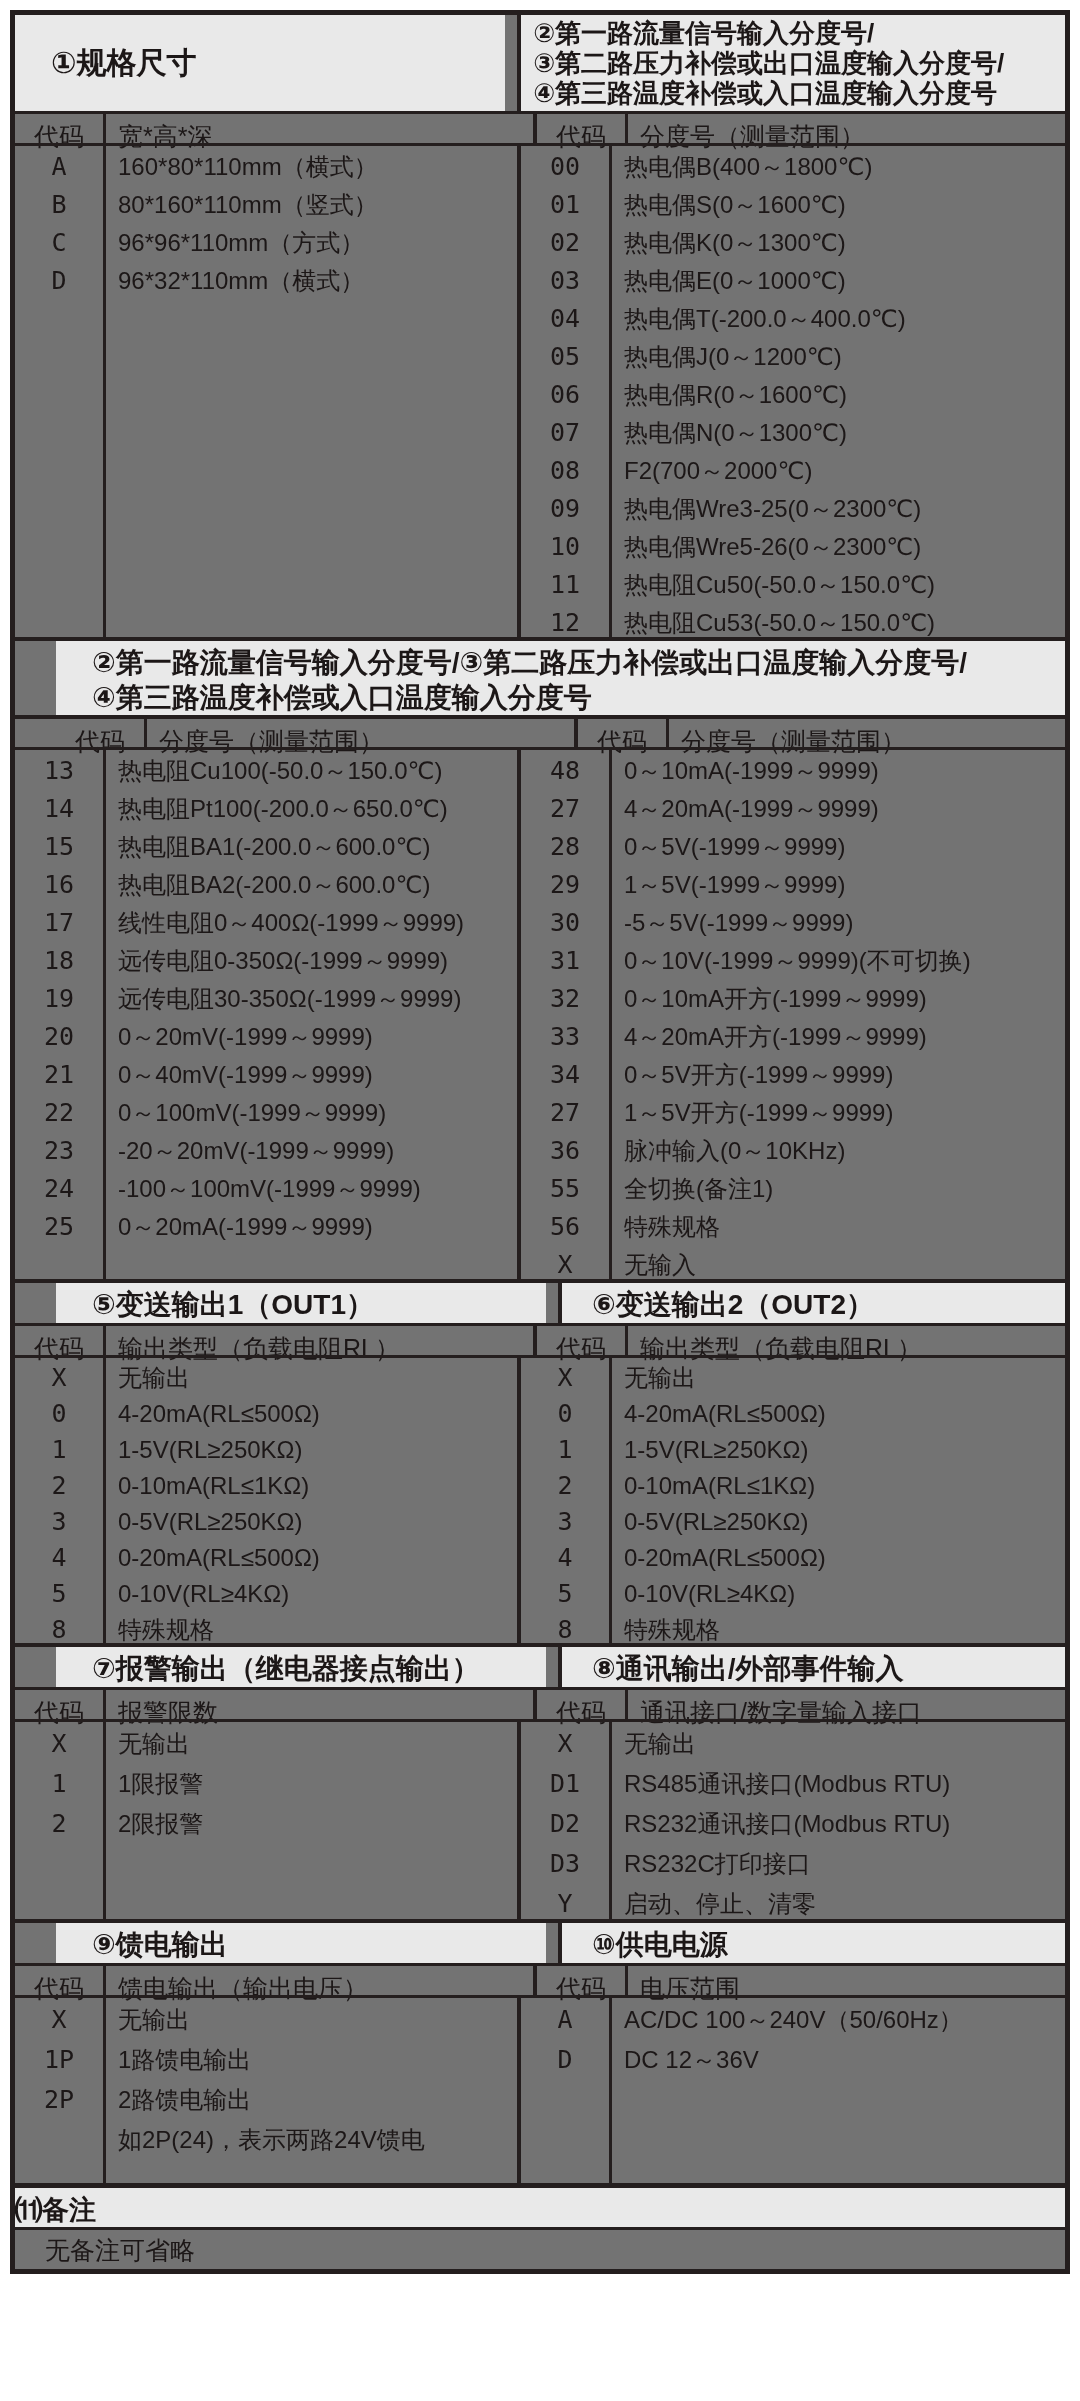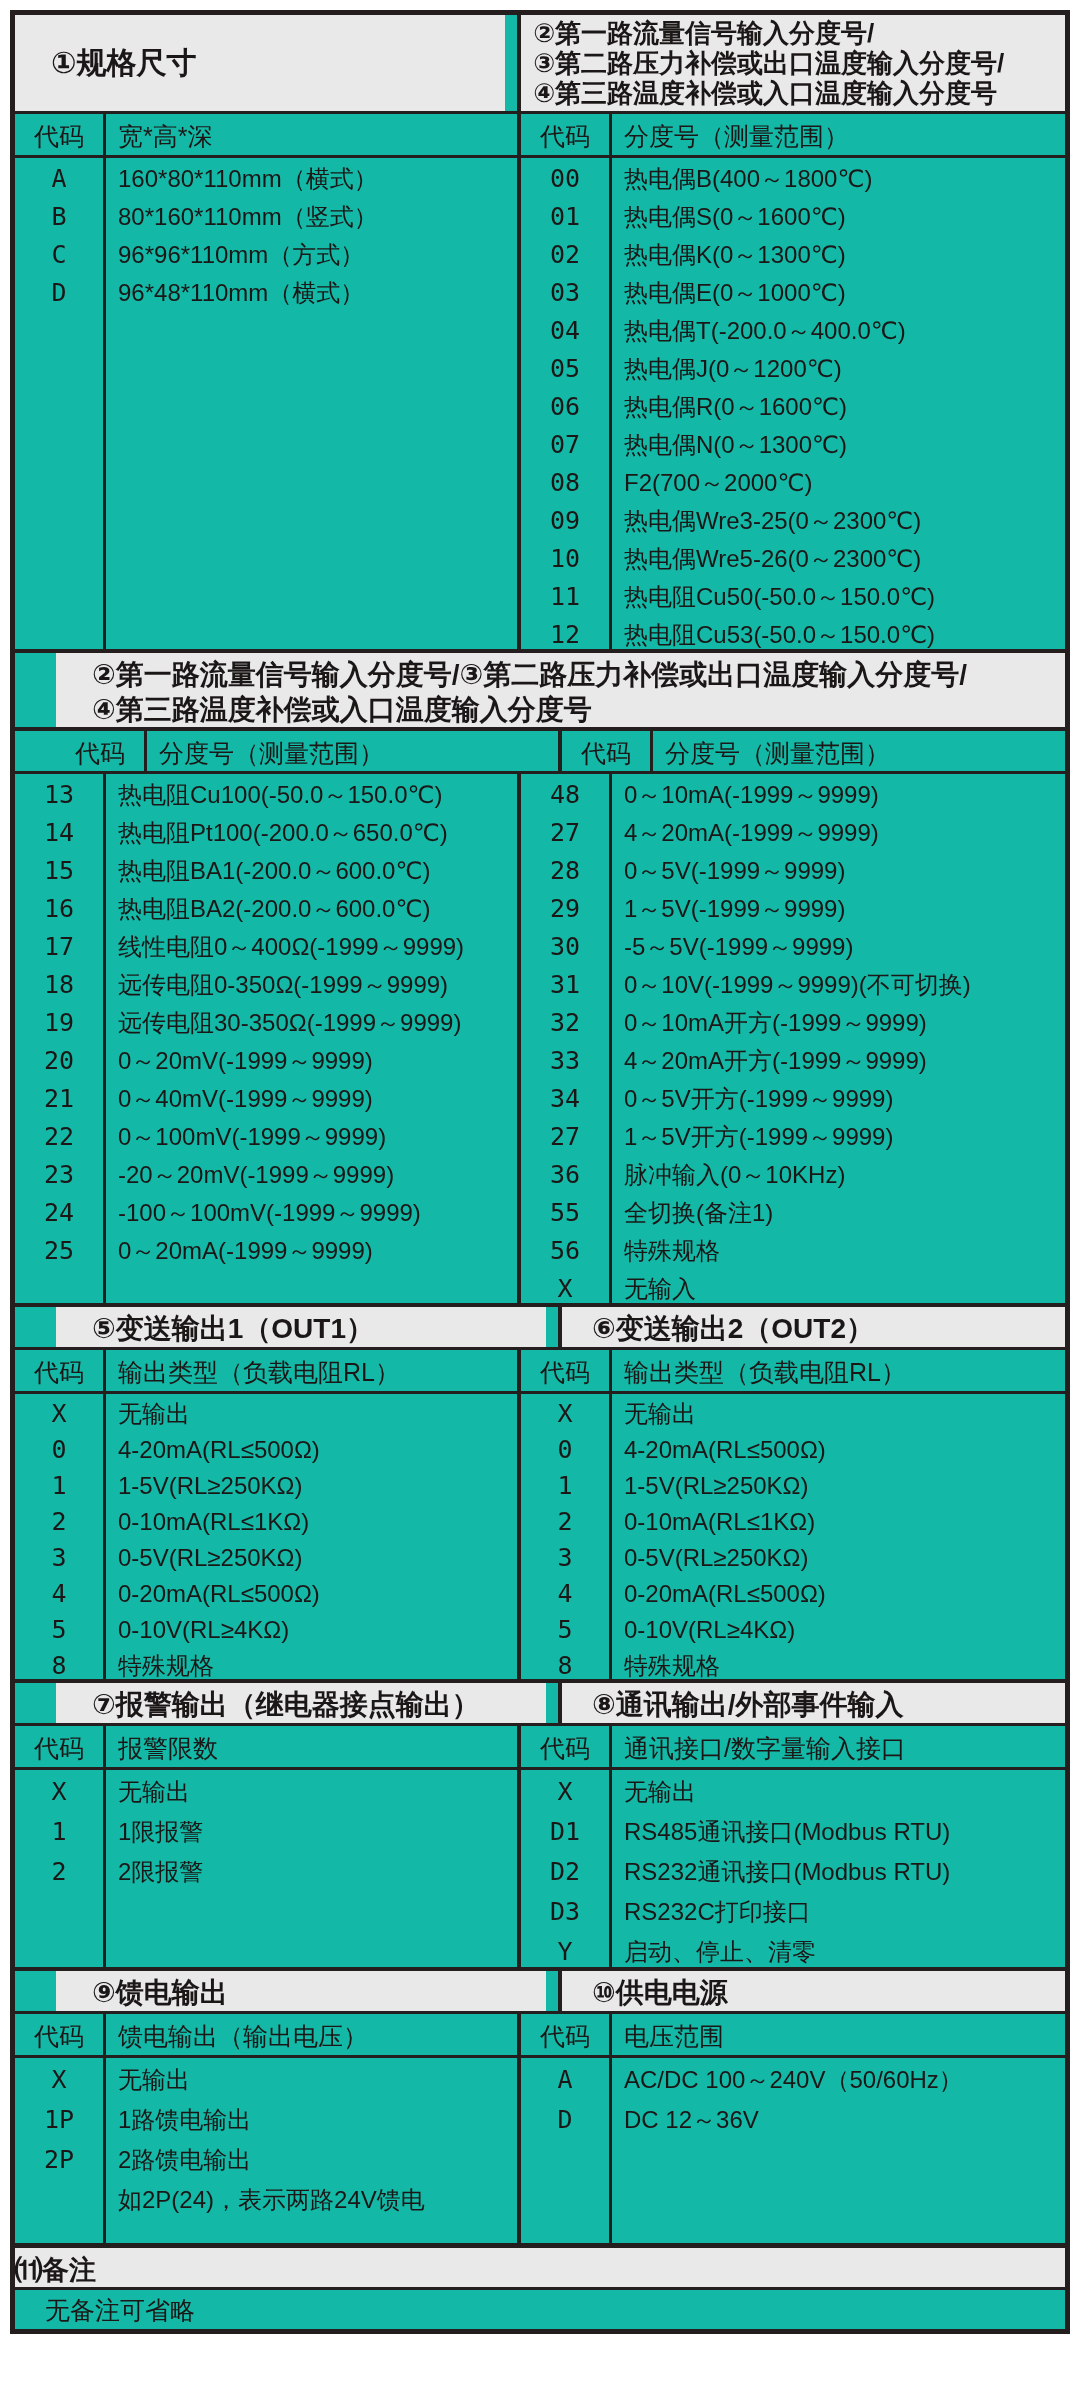--- a/index.html
+++ b/index.html
@@ -19,7 +19,7 @@
     width:1060px;
     margin:10px 10px 0 10px;
     border:5px solid var(--line);
-    background:#14b8a6;
+    background:#737373;
   }
   .band{
     display:flex;

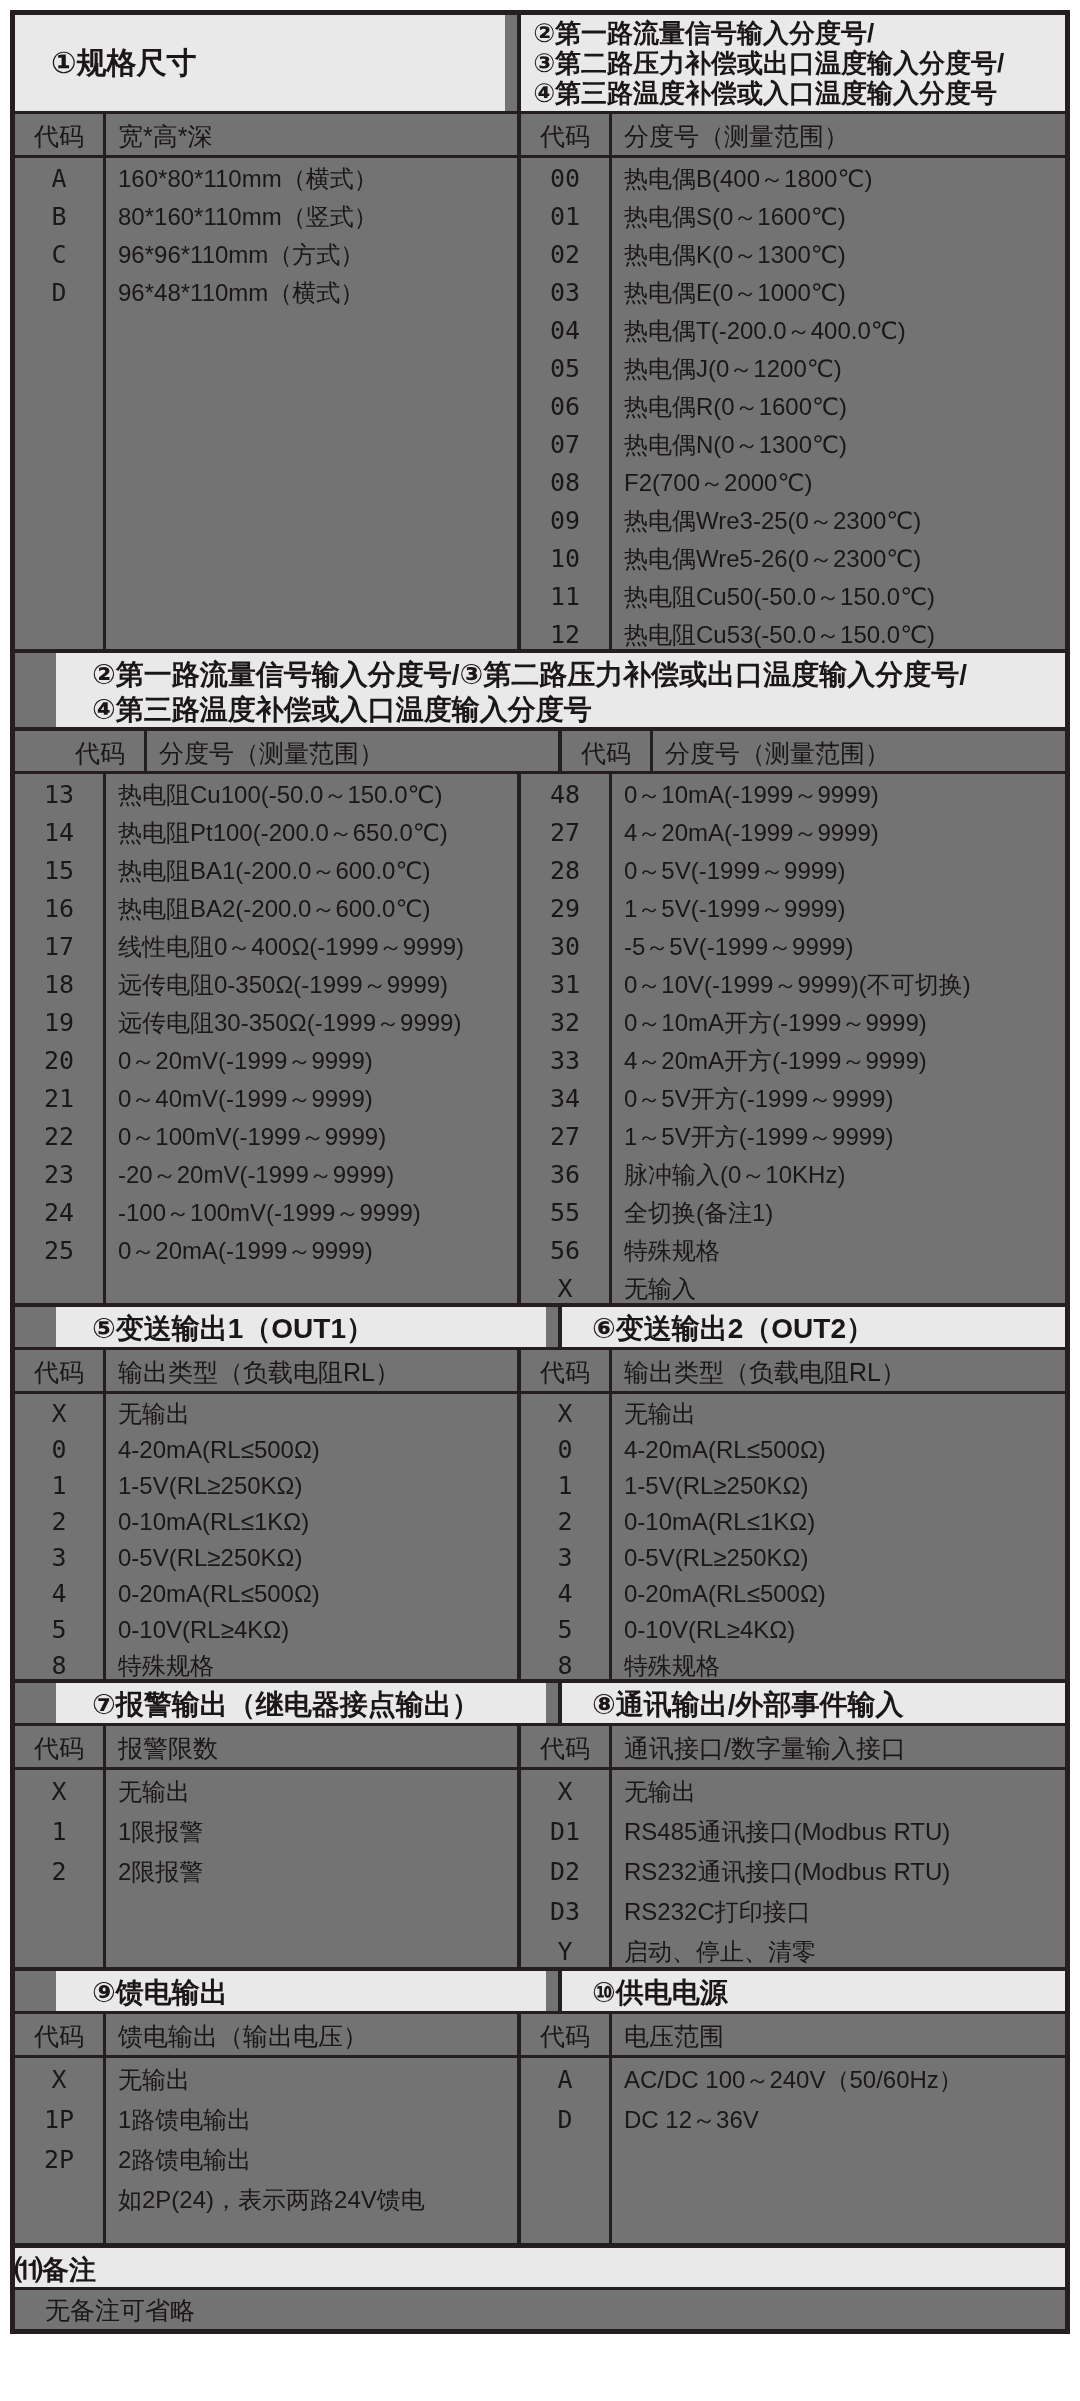--- a/index.html
+++ b/index.html
@@ -60,7 +60,7 @@
   .h42{height:42px;align-items:center;}
   .fullcell{width:100%;}
   
-  .subhdr{height:44px;}
+  .subhdr{height:32px;gap:16px;}
   .subhdr .half{display:flex;}
   .code-head{
     width:var(--code-w);

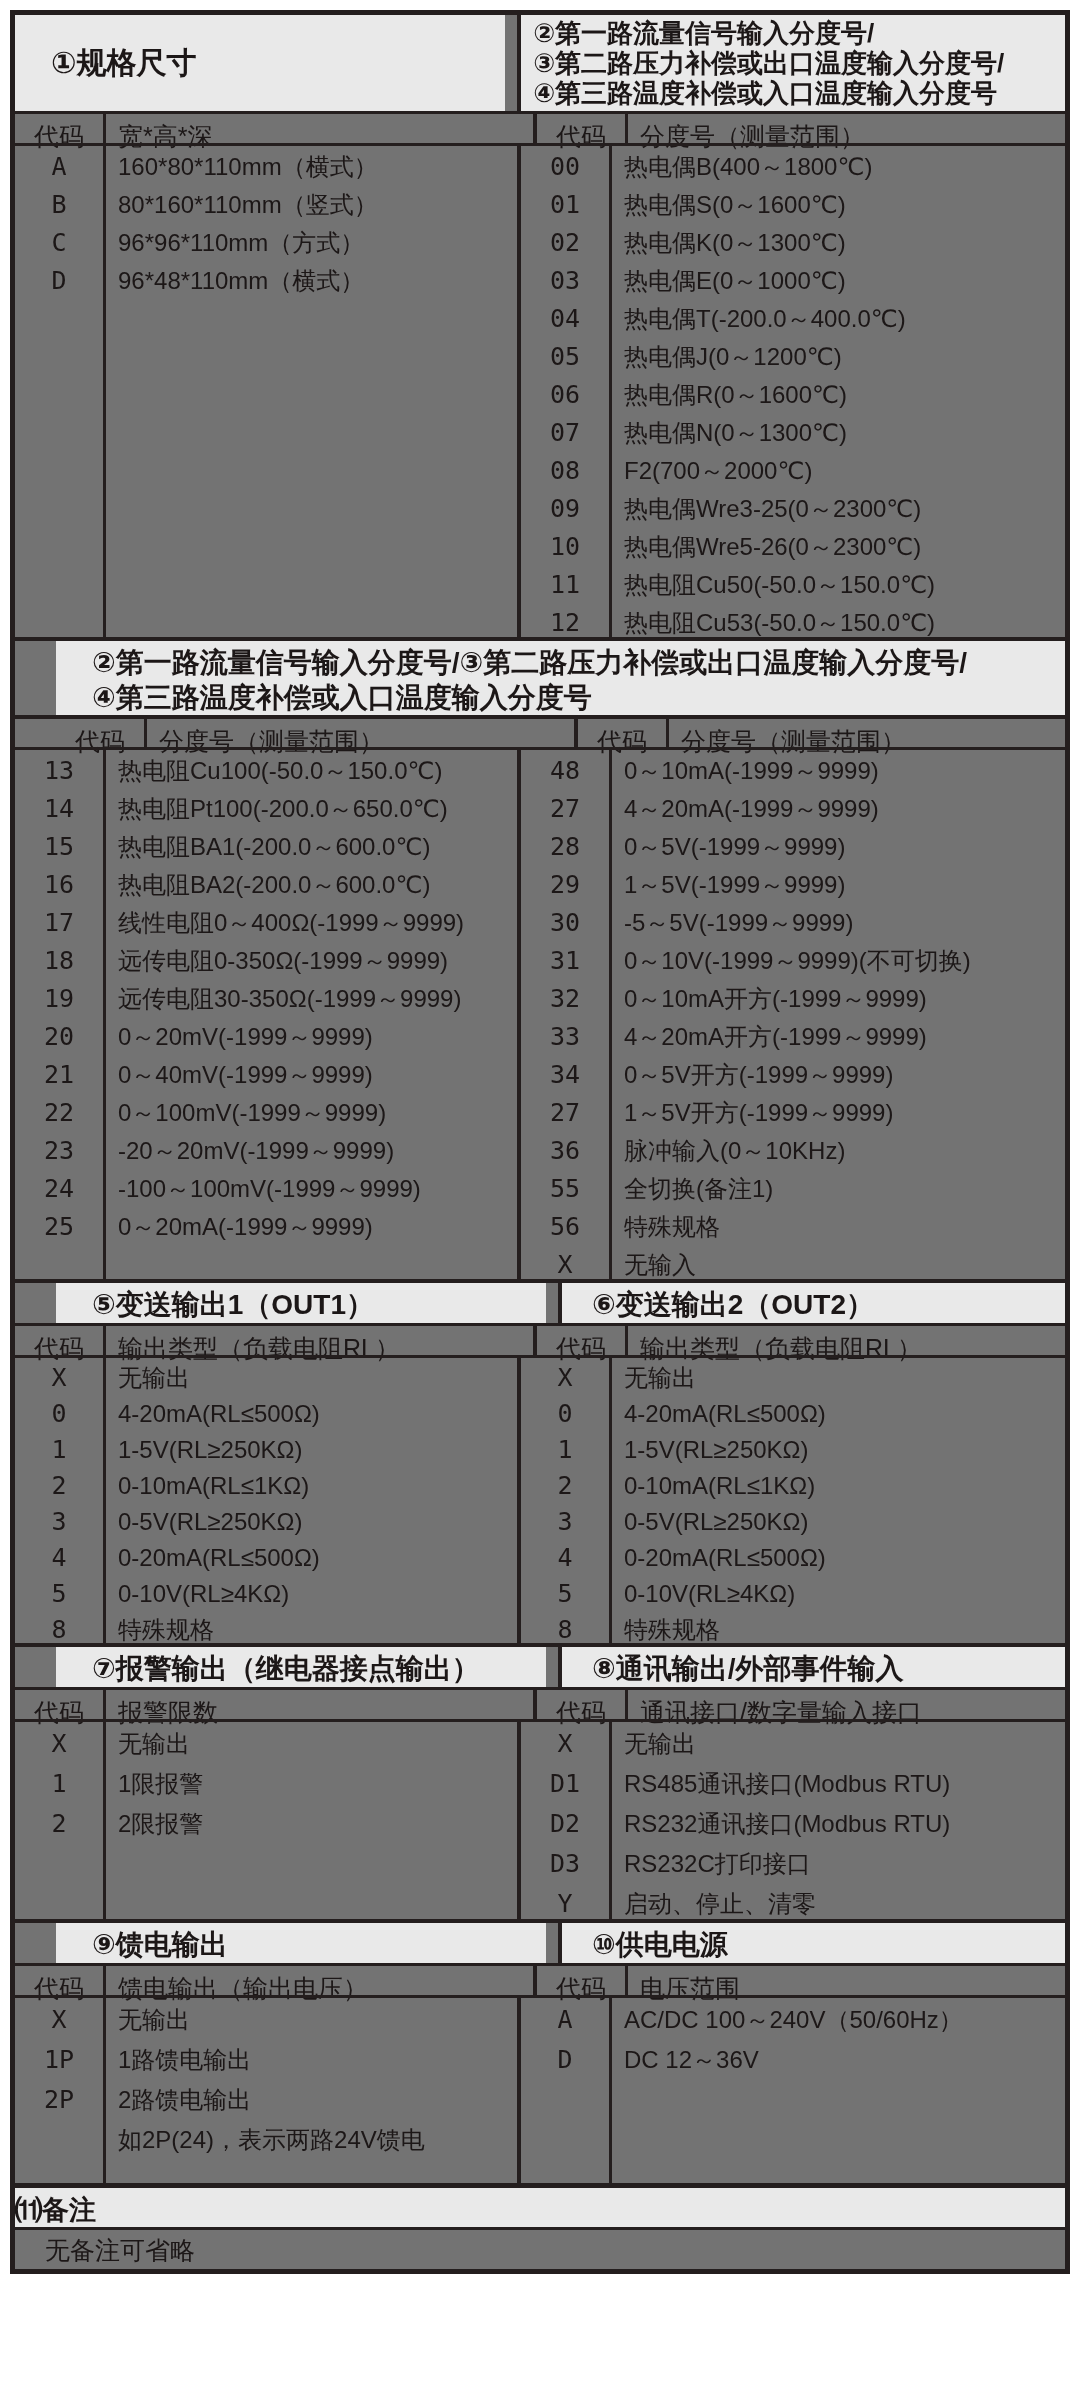--- a/index.html
+++ b/index.html
@@ -153,7 +153,7 @@
         </div>
         <div class="trow">
           <div class="code-cell">D</div>
-          <div class="desc-cell">96*48*110mm（横式）</div>
+          <div class="desc-cell">96*32*110mm（横式）</div>
         </div>
       </div>
     <div class="half right rows rh38">

